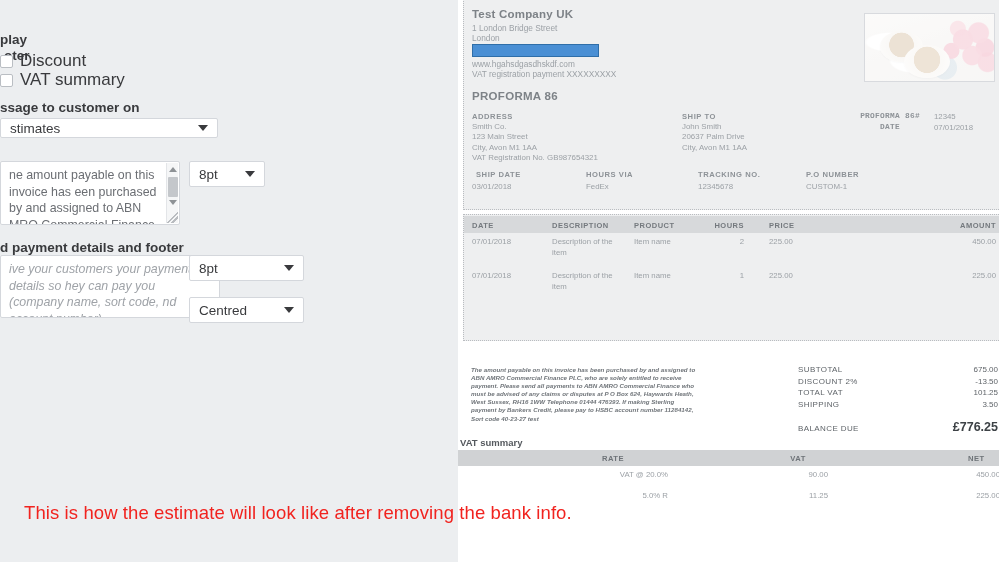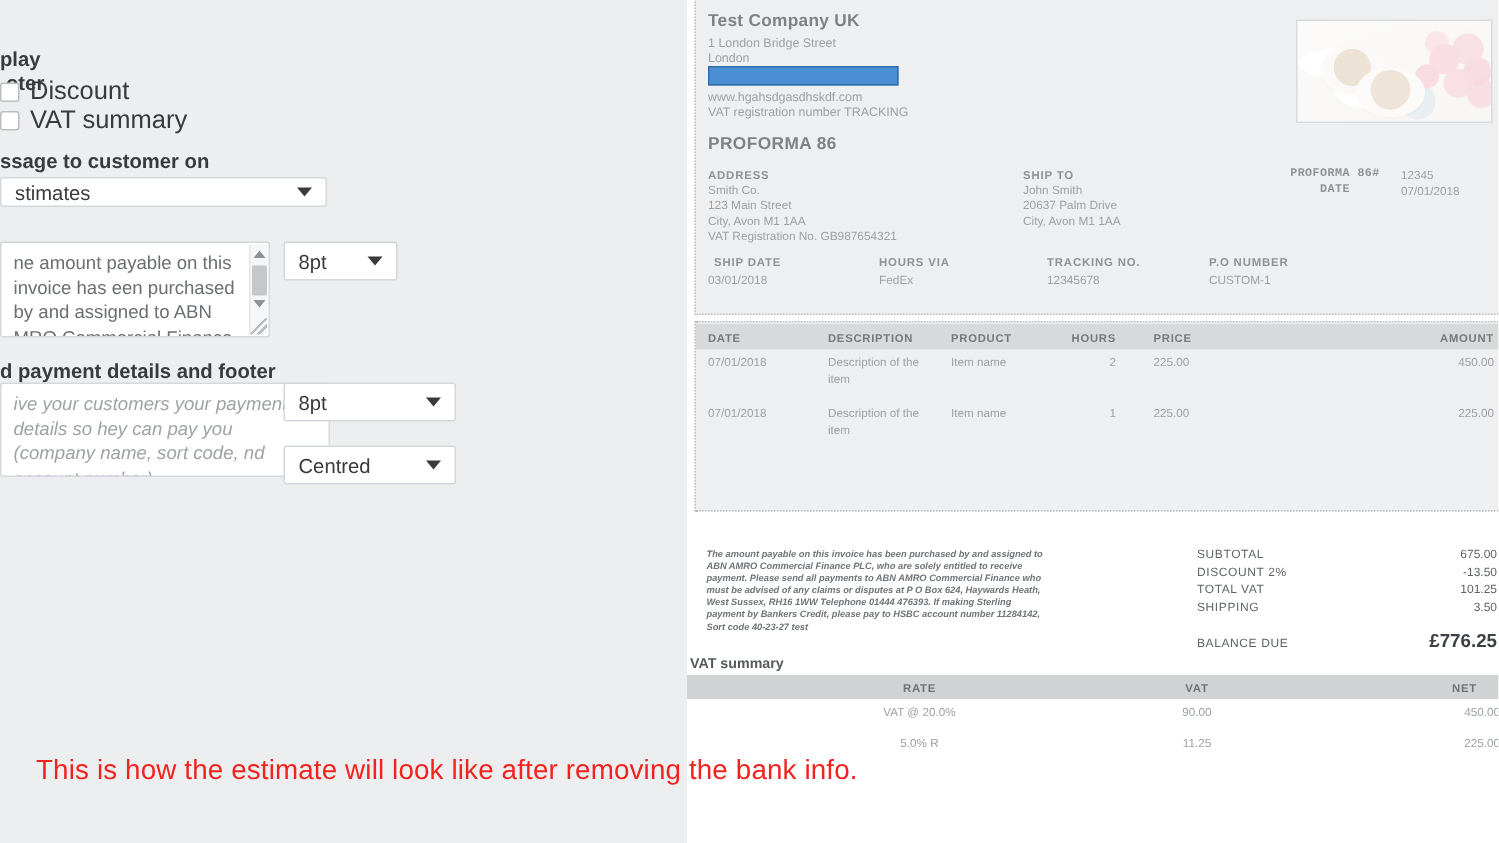--- a/index.html
+++ b/index.html
@@ -321,7 +321,7 @@
     <div class="pv co-line" id="co-addr3">HA7 1NP</div>
     <div class="pv" id="blue-field"></div>
     <div class="pv co-line" id="co-web">www.hgahsdgasdhskdf.com</div>
-    <div class="pv co-line" id="co-vat">VAT registration number TRACKING</div>
+    <div class="pv co-line" id="co-vat">VAT registration payment XXXXXXXXX</div>
 
     <div class="pv" id="logo-photo">
       <span class="ph"></span>

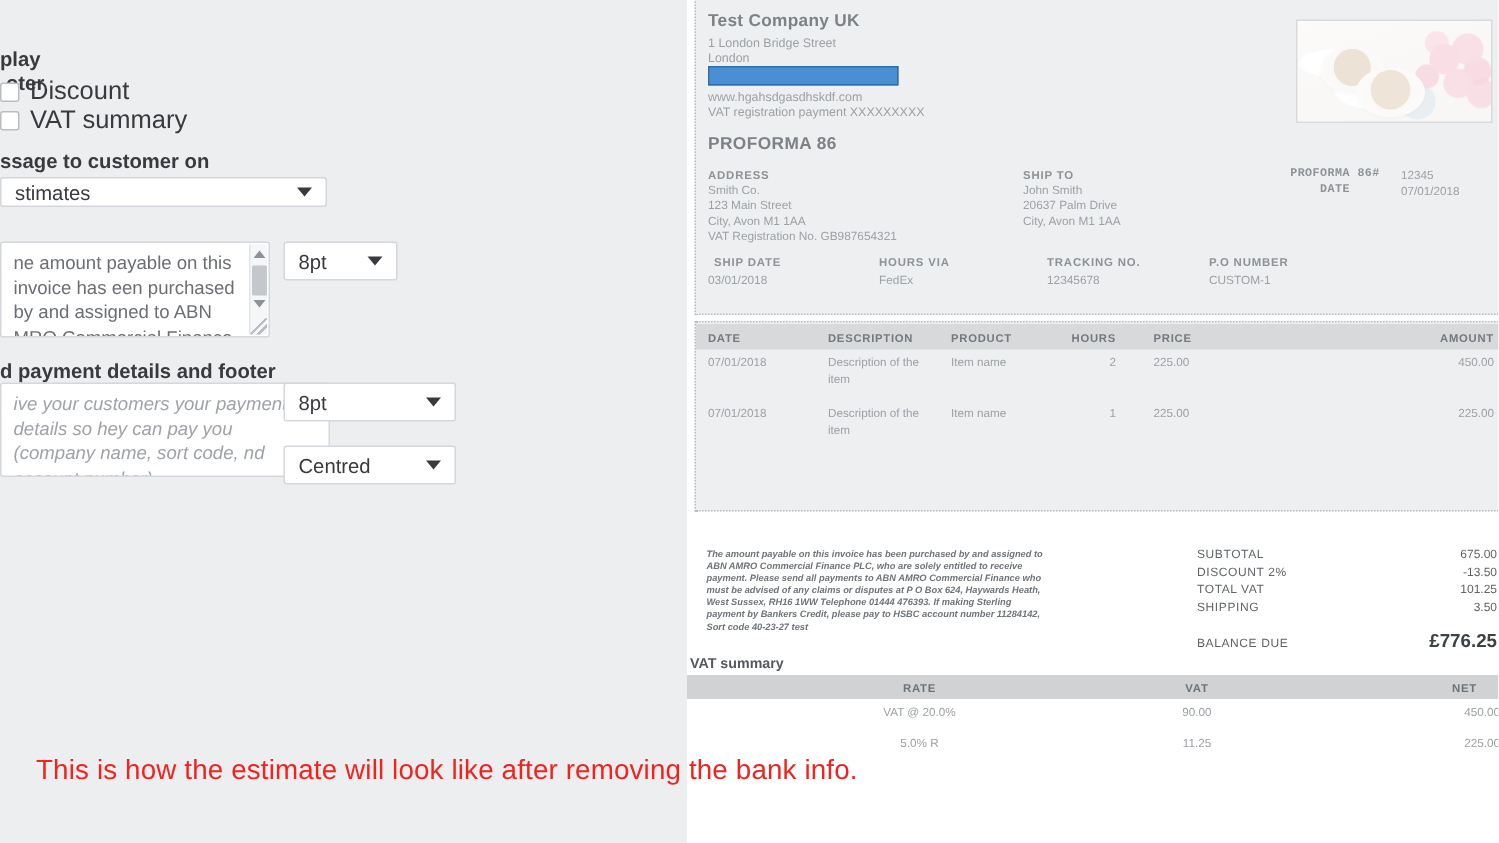--- a/index.html
+++ b/index.html
@@ -239,7 +239,7 @@
   #vat-head .th { position: absolute; top: 4px; font-size: 7.6px; font-weight: 700; color: #6e7378; letter-spacing: .5px; }
   #vat-rows { left: 0px; top: 466px; width: 553px; }
   .vrow { position: relative; height: 21px; }
-  .vrow .td { position: absolute; top: 4px; font-size: 7.8px; color: #9ca1a6; }
+  .vrow .td { position: absolute; top: 4px; font-size: 7.8px; color: #9ca1a6; text-align: right; }
   .v-rate { left: 100px; width: 110px; text-align: center; }
   .v-vat  { left: 310px; width: 60px; text-align: center; }
   .v-net  { left: 480px; width: 62px; text-align: right; }

